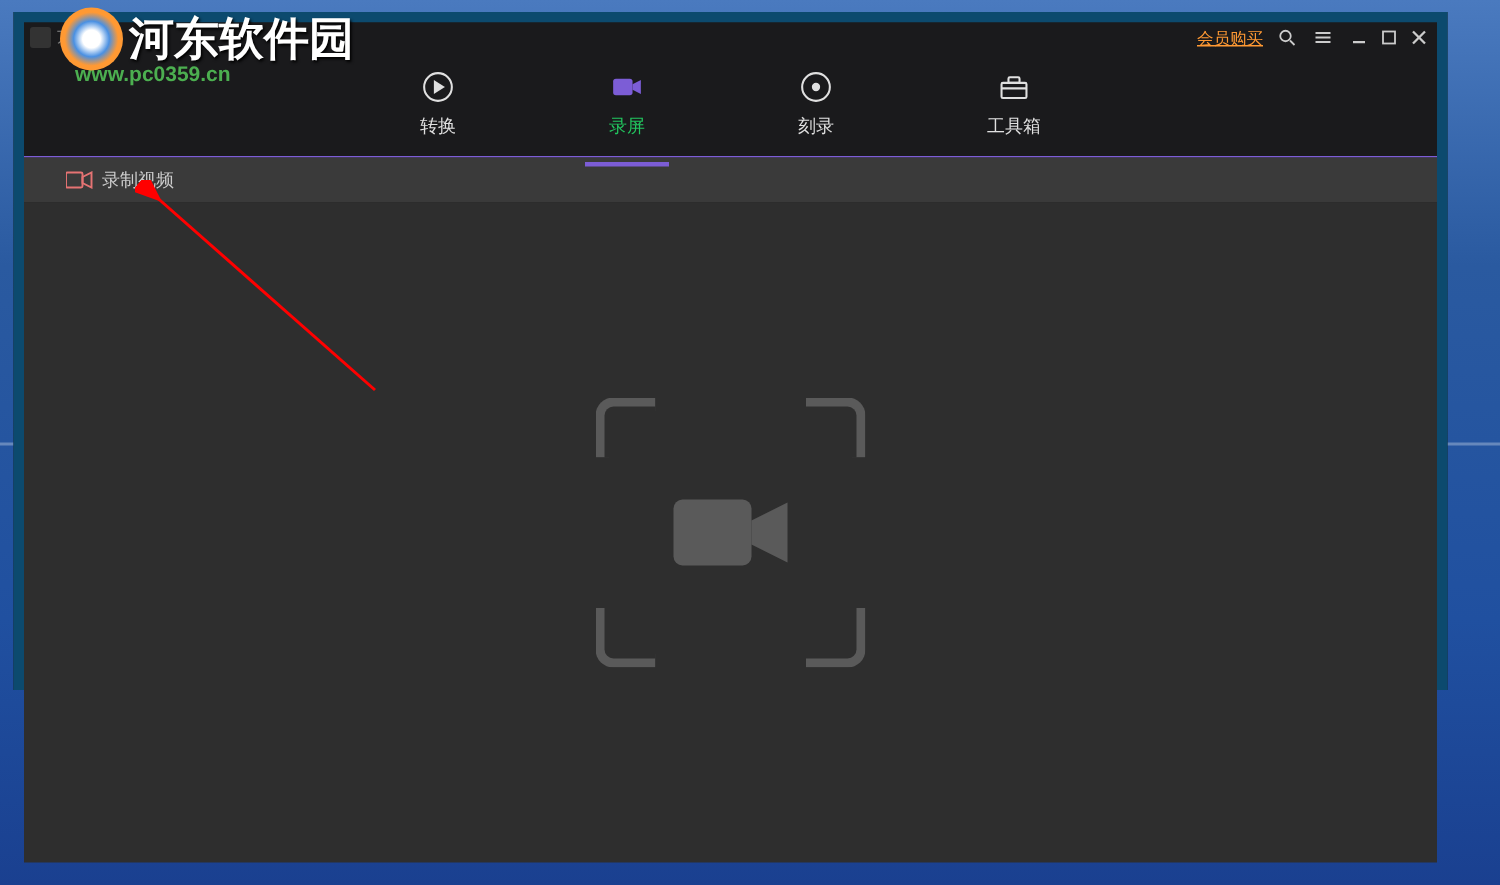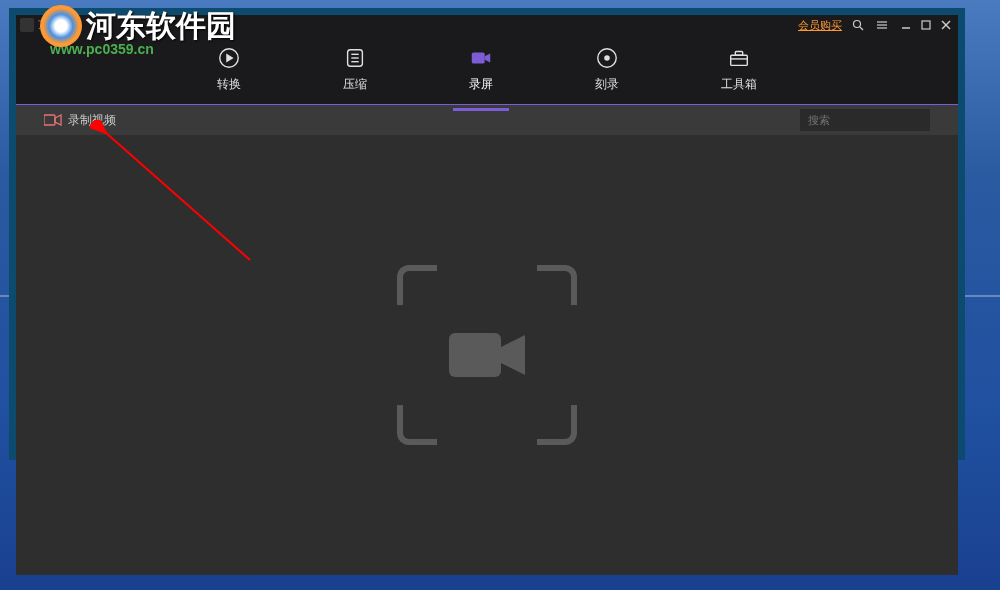--- a/index.html
+++ b/index.html
@@ -278,17 +278,6 @@
       </span>
       <span>转换</span>
     </div>
-    <div class="nav-tab">
-      <span class="nav-icon">
-        <svg width="26" height="26" viewBox="0 0 26 26">
-            <rect x="5" y="4" width="16" height="18" rx="3" fill="none" stroke="#e0e0e0" stroke-width="1.5"></rect>
-            <line x1="9" y1="9" x2="17" y2="9" stroke="#e0e0e0" stroke-width="1.5"></line>
-            <line x1="9" y1="13" x2="17" y2="13" stroke="#e0e0e0" stroke-width="1.5"></line>
-            <line x1="9" y1="17" x2="17" y2="17" stroke="#e0e0e0" stroke-width="1.5"></line>
-          </svg>
-      </span>
-      <span>压缩</span>
-    </div>
     <div class="nav-tab active">
       <span class="nav-icon">
         <svg width="26" height="26" viewBox="0 0 26 26">

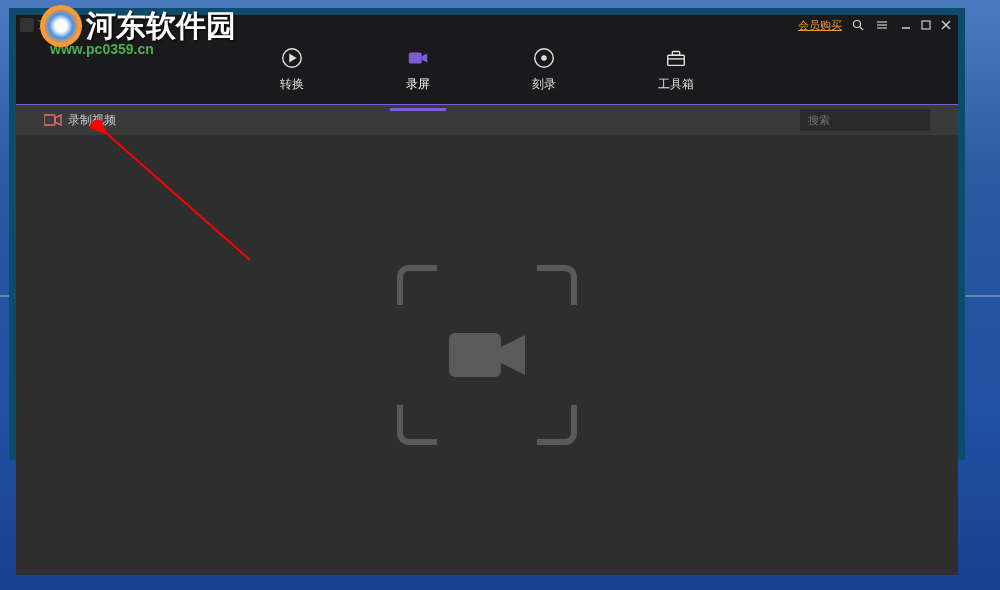--- a/index.html
+++ b/index.html
@@ -102,7 +102,7 @@
       position: relative;
     }
     .nav-tab.active {
-      color: #ffffff;
+      color: #22c55e;
     }
     .nav-tab.active::after {
       content: '';

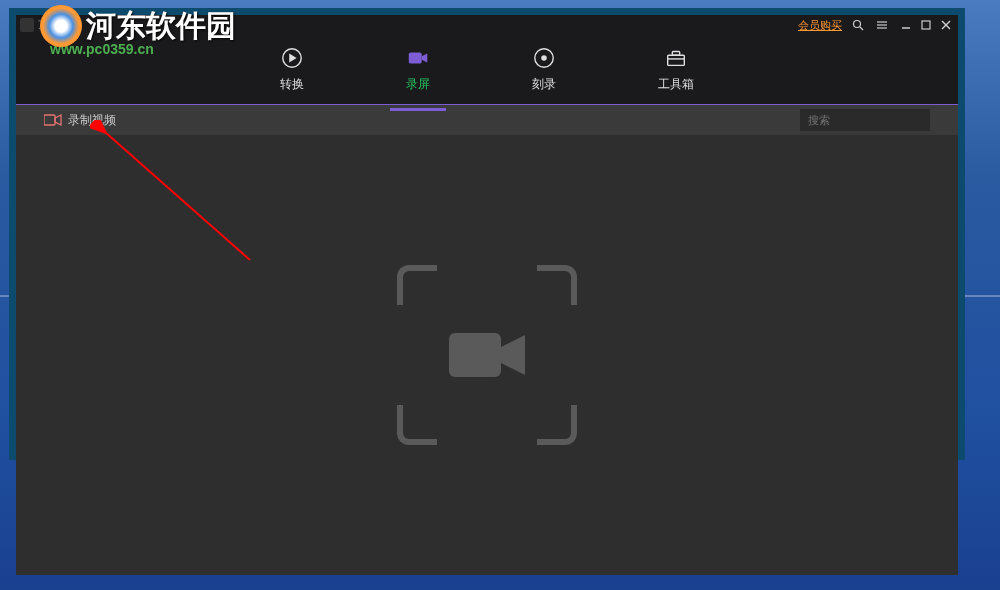--- a/index.html
+++ b/index.html
@@ -318,7 +318,6 @@
       </span>
       <span class="toolbar-label">录制视频</span>
     </div>
-    <input class="search-box" placeholder="搜索" style="">
   </div>
 
   <div class="content-area">

